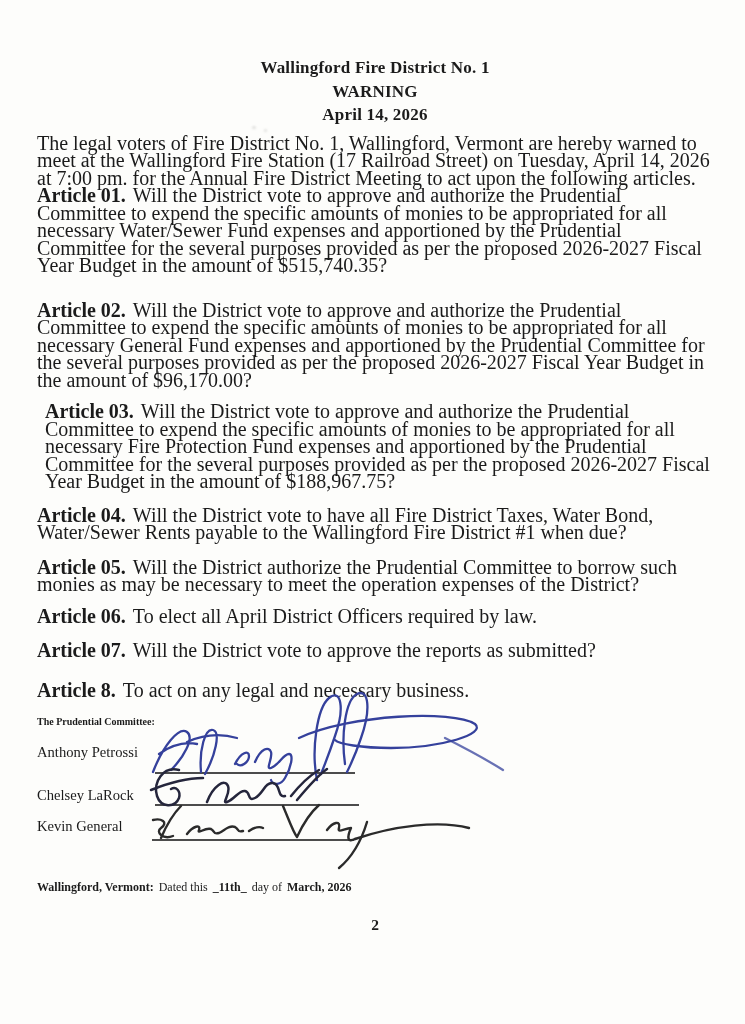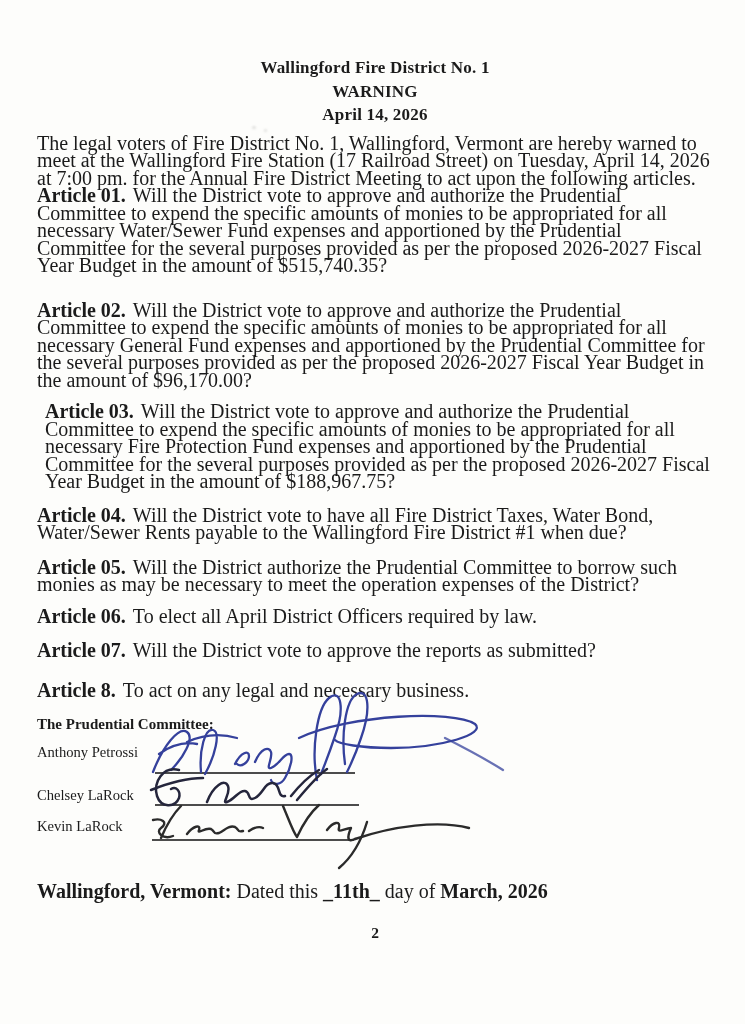--- a/index.html
+++ b/index.html
@@ -30,7 +30,7 @@
   .a7 { margin-top:17px; }
   .a8 { margin-top:22px; }
   .committee { position:relative; margin-top:17px; height:164px; }
-  .committee-heading { font-weight:700; font-size:15px; }
+  .committee-heading { font-weight:700; font-size:10px; }
   .sig-name { position:absolute; left:0; font-size:14.6px; }
   .name-1 { top:28px; }
   .name-2 { top:71px; }

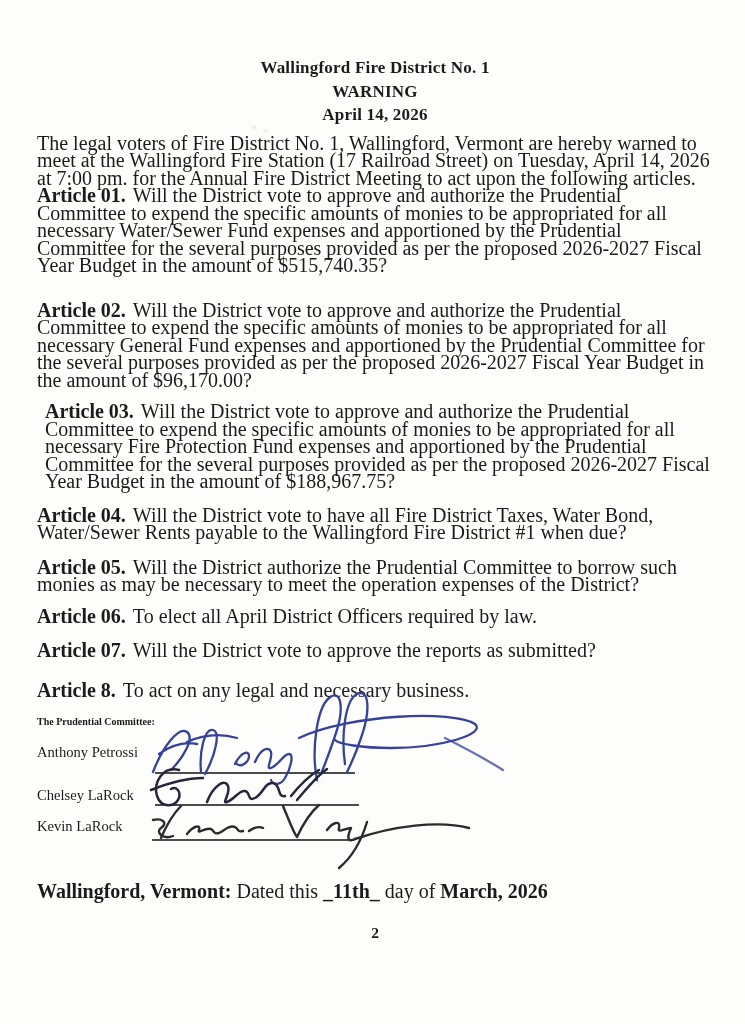--- a/index.html
+++ b/index.html
@@ -89,7 +89,7 @@
 
     <div class="sig-name name-1">Anthony Petrossi</div>
     <div class="sig-name name-2">Chelsey LaRock</div>
-    <div class="sig-name name-3">Kevin LaRock</div>
+    <div class="sig-name name-3">Kevin General</div>
 
     <div class="sig-line line-1"></div>
     <div class="sig-line line-2"></div>

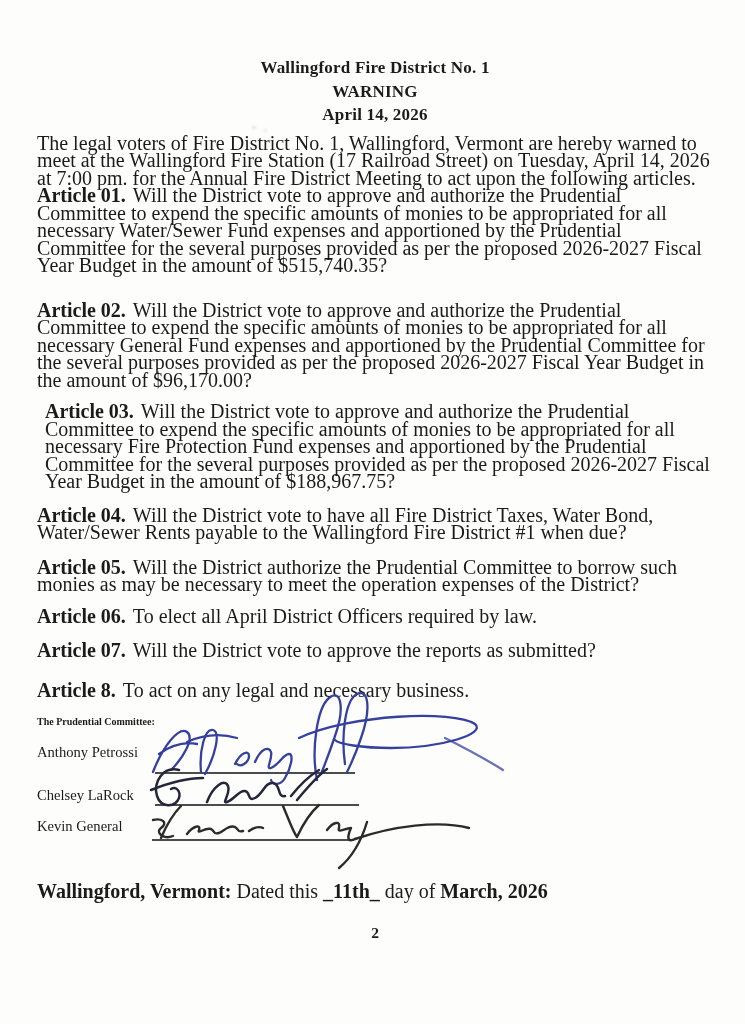--- a/index.html
+++ b/index.html
@@ -44,7 +44,7 @@
   .svg-2 { left:112px; top:48px; width:200px; height:48px; }
   .svg-3 { left:104px; top:86px; width:330px; height:70px; }
   .sig-svg svg { width:100%; height:100%; display:block; }
-  .dated-line { font-size:20px; }
+  .dated-line { font-size:12px; }
   .dated-line .b { font-weight:700; }
   .dated-line span { margin-right:5px; }
   .page-number { text-align:center; font-weight:700; font-size:15.5px; margin-top:21px; }

